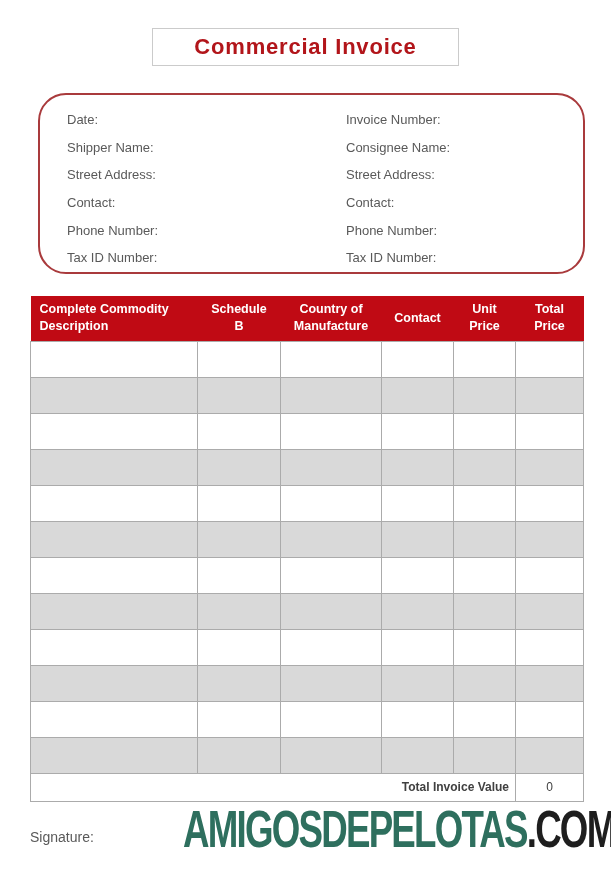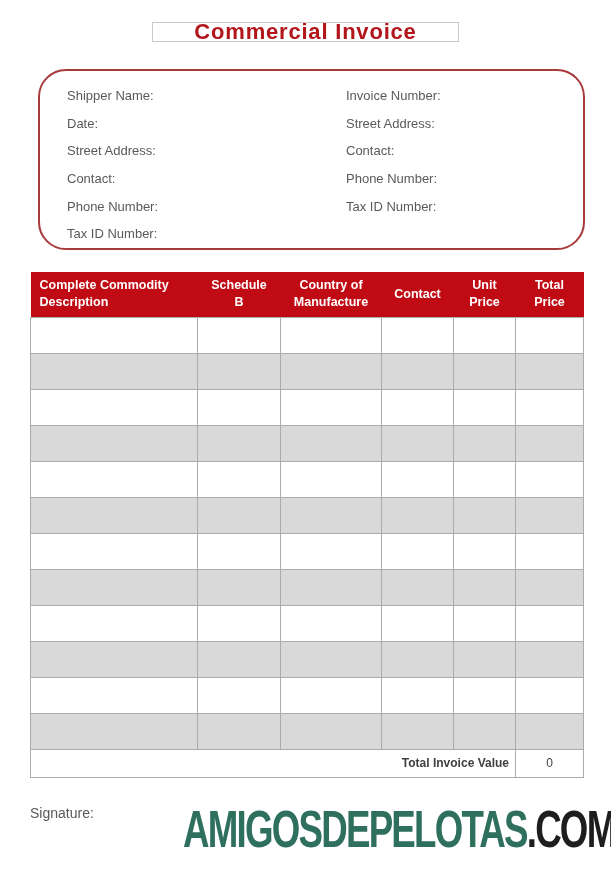--- a/index.html
+++ b/index.html
@@ -22,8 +22,8 @@
 
   
   .title-box{
-    margin:22px auto 0;
-    width:307px;height:20px;
+    margin:28px auto 0;
+    width:307px;height:38px;
     border:1px solid #CBCBCB;
     display:flex;align-items:center;justify-content:center;
   }

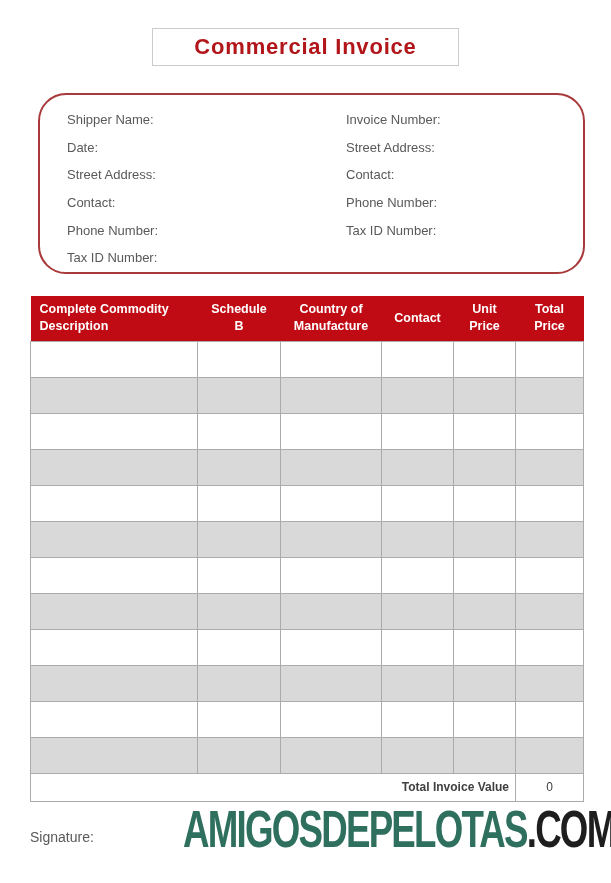--- a/index.html
+++ b/index.html
@@ -104,8 +104,8 @@
 
   <div class="info-box">
     <div class="info-col left" id="info-left">
+        <div class="info-field">Date:</div>
         <div class="info-field">Shipper Name:</div>
-        <div class="info-field">Date:</div>
         <div class="info-field">Street Address:</div>
         <div class="info-field">Contact:</div>
         <div class="info-field">Phone Number:</div>

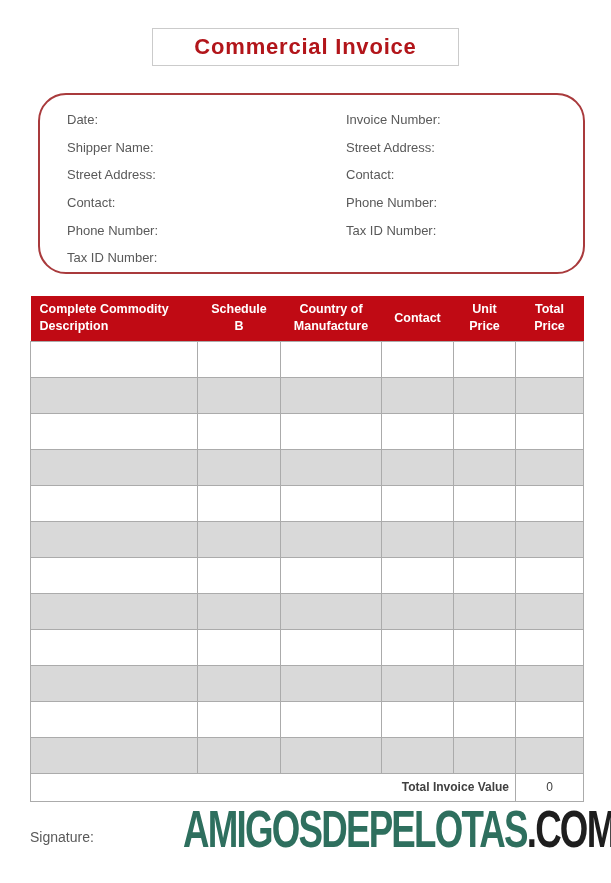--- a/index.html
+++ b/index.html
@@ -113,6 +113,7 @@
       </div>
     <div class="info-col right" id="info-right">
         <div class="info-field">Invoice Number:</div>
+        <div class="info-field">Consignee Name:</div>
         <div class="info-field">Street Address:</div>
         <div class="info-field">Contact:</div>
         <div class="info-field">Phone Number:</div>

